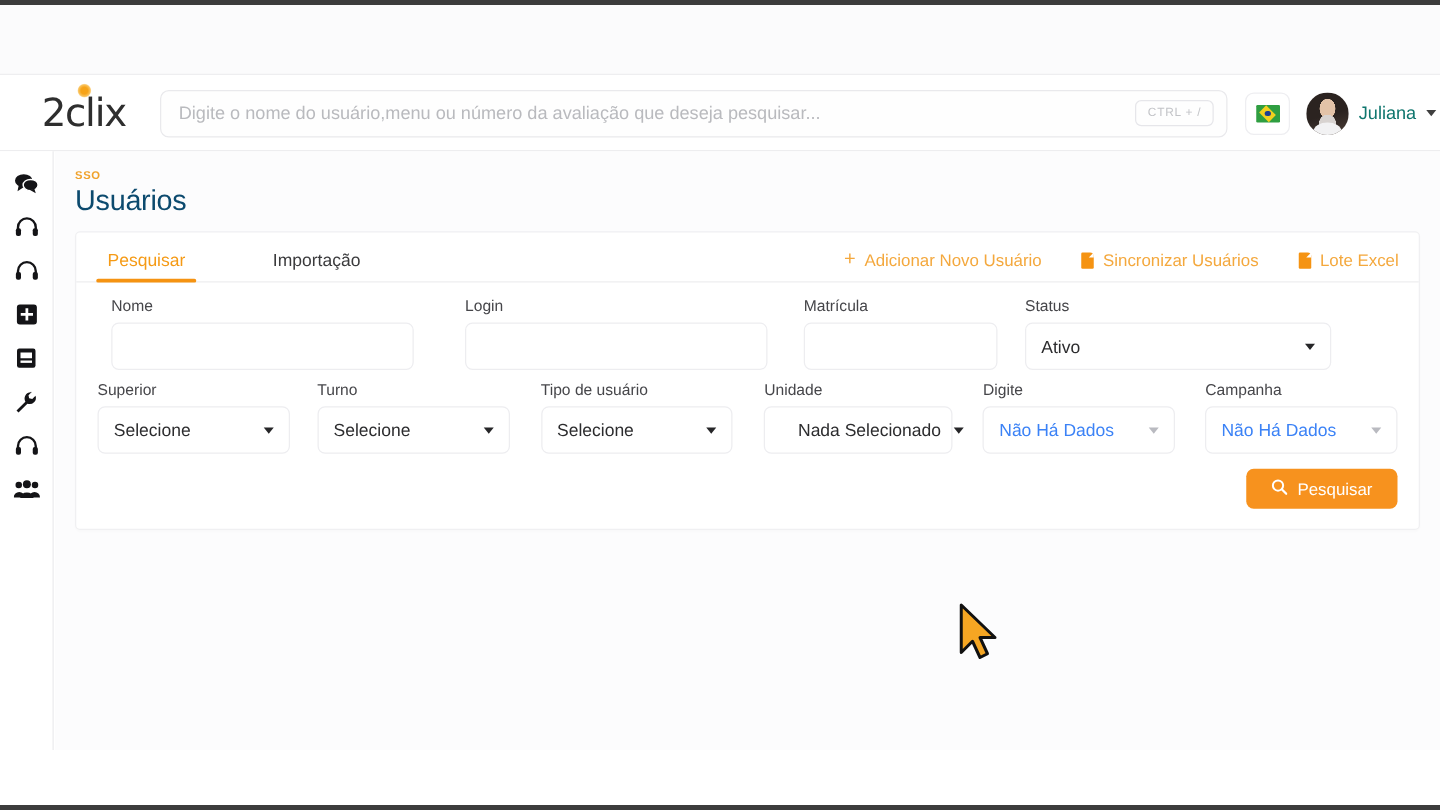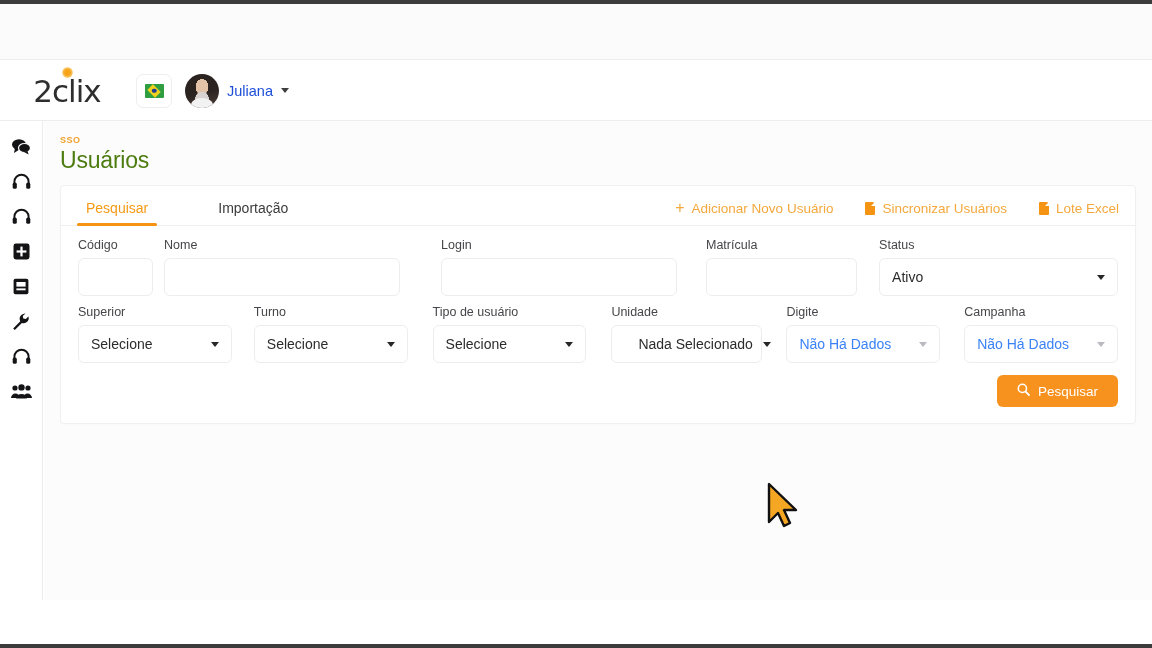--- a/index.html
+++ b/index.html
@@ -388,6 +388,10 @@
       <span class="logo-dot"></span>
     </div>
 
+    <div class="search-box">
+      <input type="text" placeholder="Digite o nome do usuário,menu ou número da avaliação que deseja pesquisar..." style="">
+      <span class="kbd-hint">CTRL + /</span>
+    </div>
 
     <div class="flag-btn">
       <span class="flag"></span>

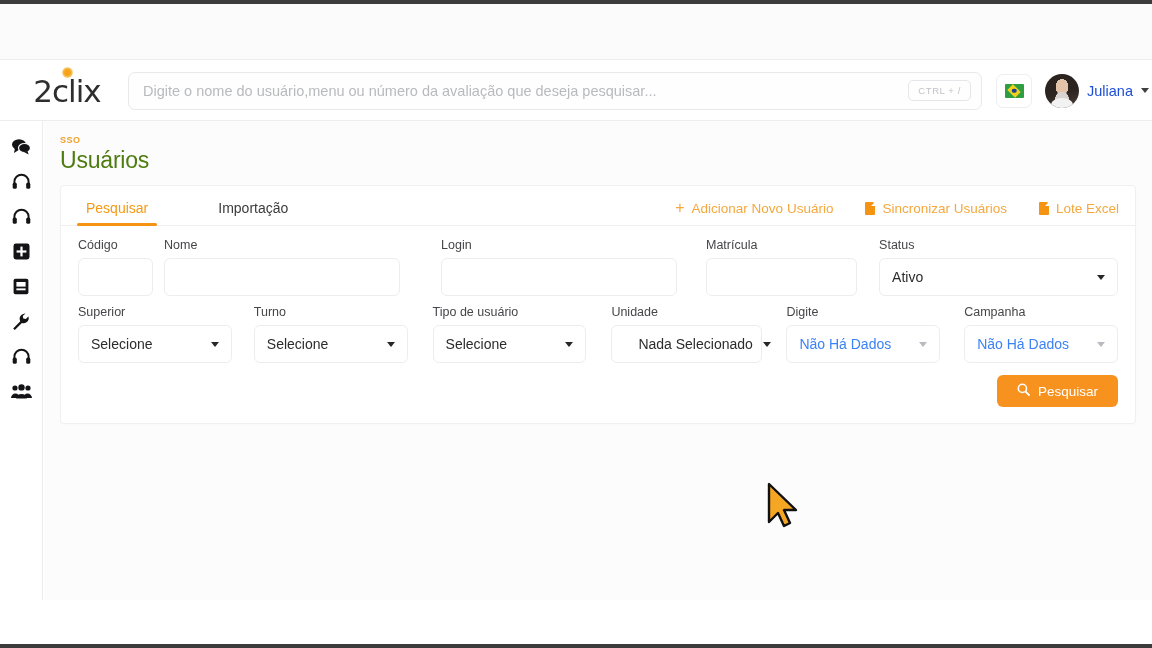--- a/index.html
+++ b/index.html
@@ -170,7 +170,7 @@
   }
   .user-name {
     font-size: 14.5px;
-    color: #1d4ed8;
+    color: #0f766e;
   }
   .caret-down {
     width: 0; height: 0;

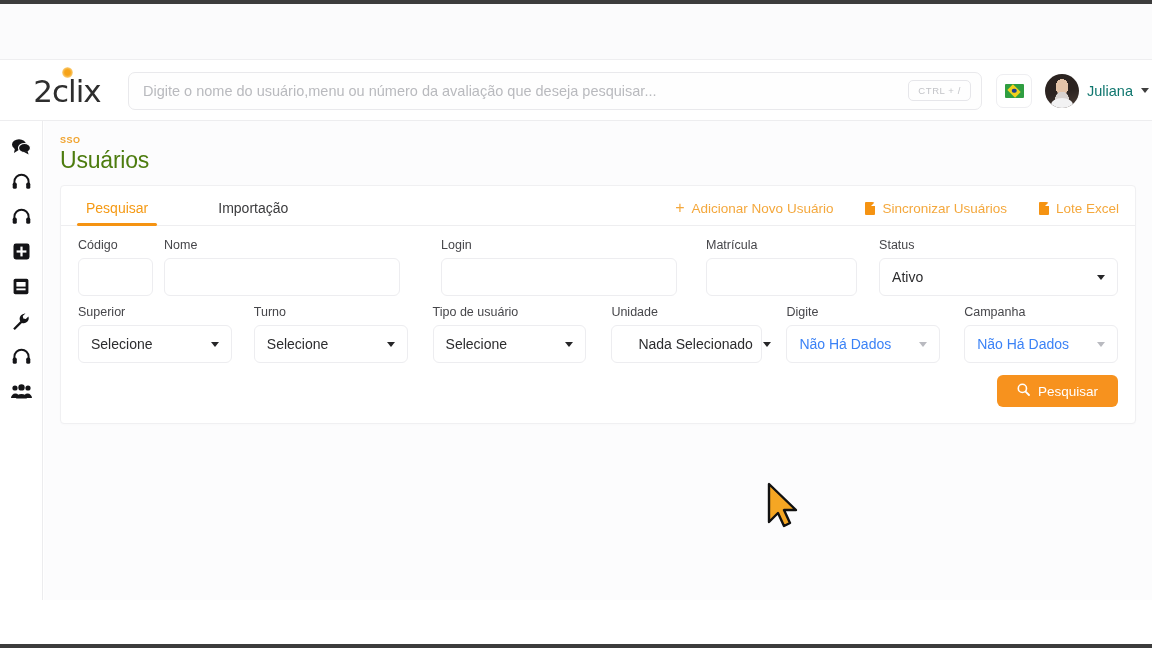--- a/index.html
+++ b/index.html
@@ -216,7 +216,7 @@
   }
   .page-title {
     font-size: 23px;
-    color: #4d7c0f;
+    color: #0c4a6e;
     font-weight: 400;
     margin-top: 2px;
     letter-spacing: -0.2px;

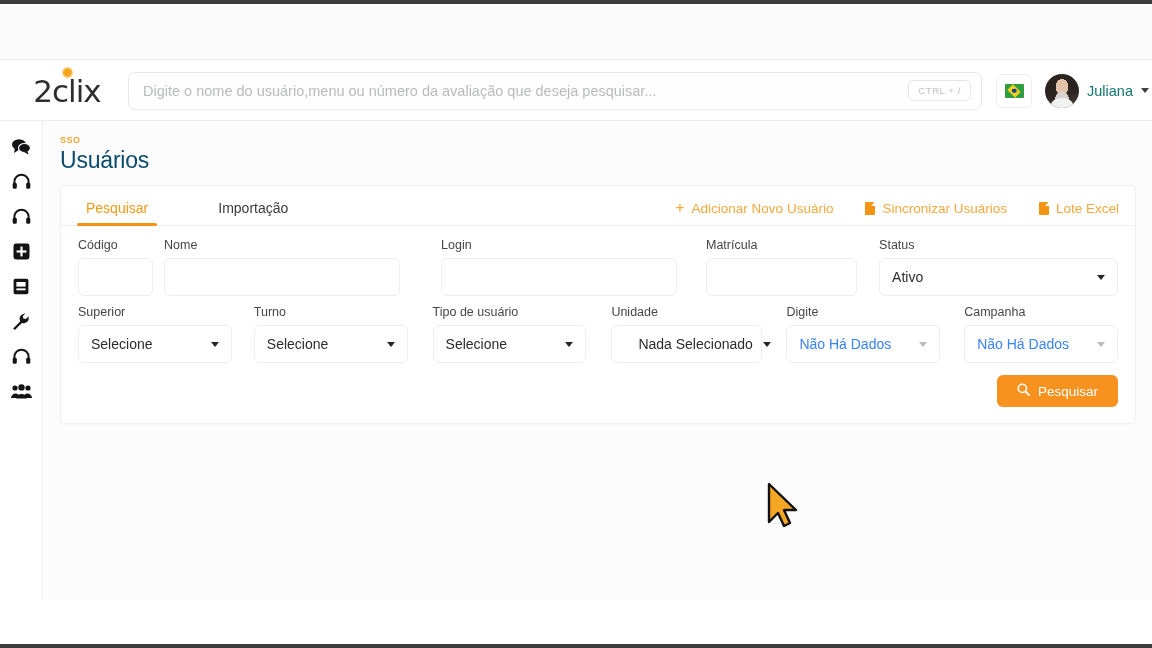--- a/index.html
+++ b/index.html
@@ -520,12 +520,6 @@
 
         <div class="frow">
 
-          <div class="field" style="width:77px">
-            <span class="flabel">Código</span>
-            <div class="fctl">
-              <span class="val"></span>
-            </div>
-          </div>
 
           <div class="field" style="width:242px; margin-left:11px">
             <span class="flabel">Nome</span>

